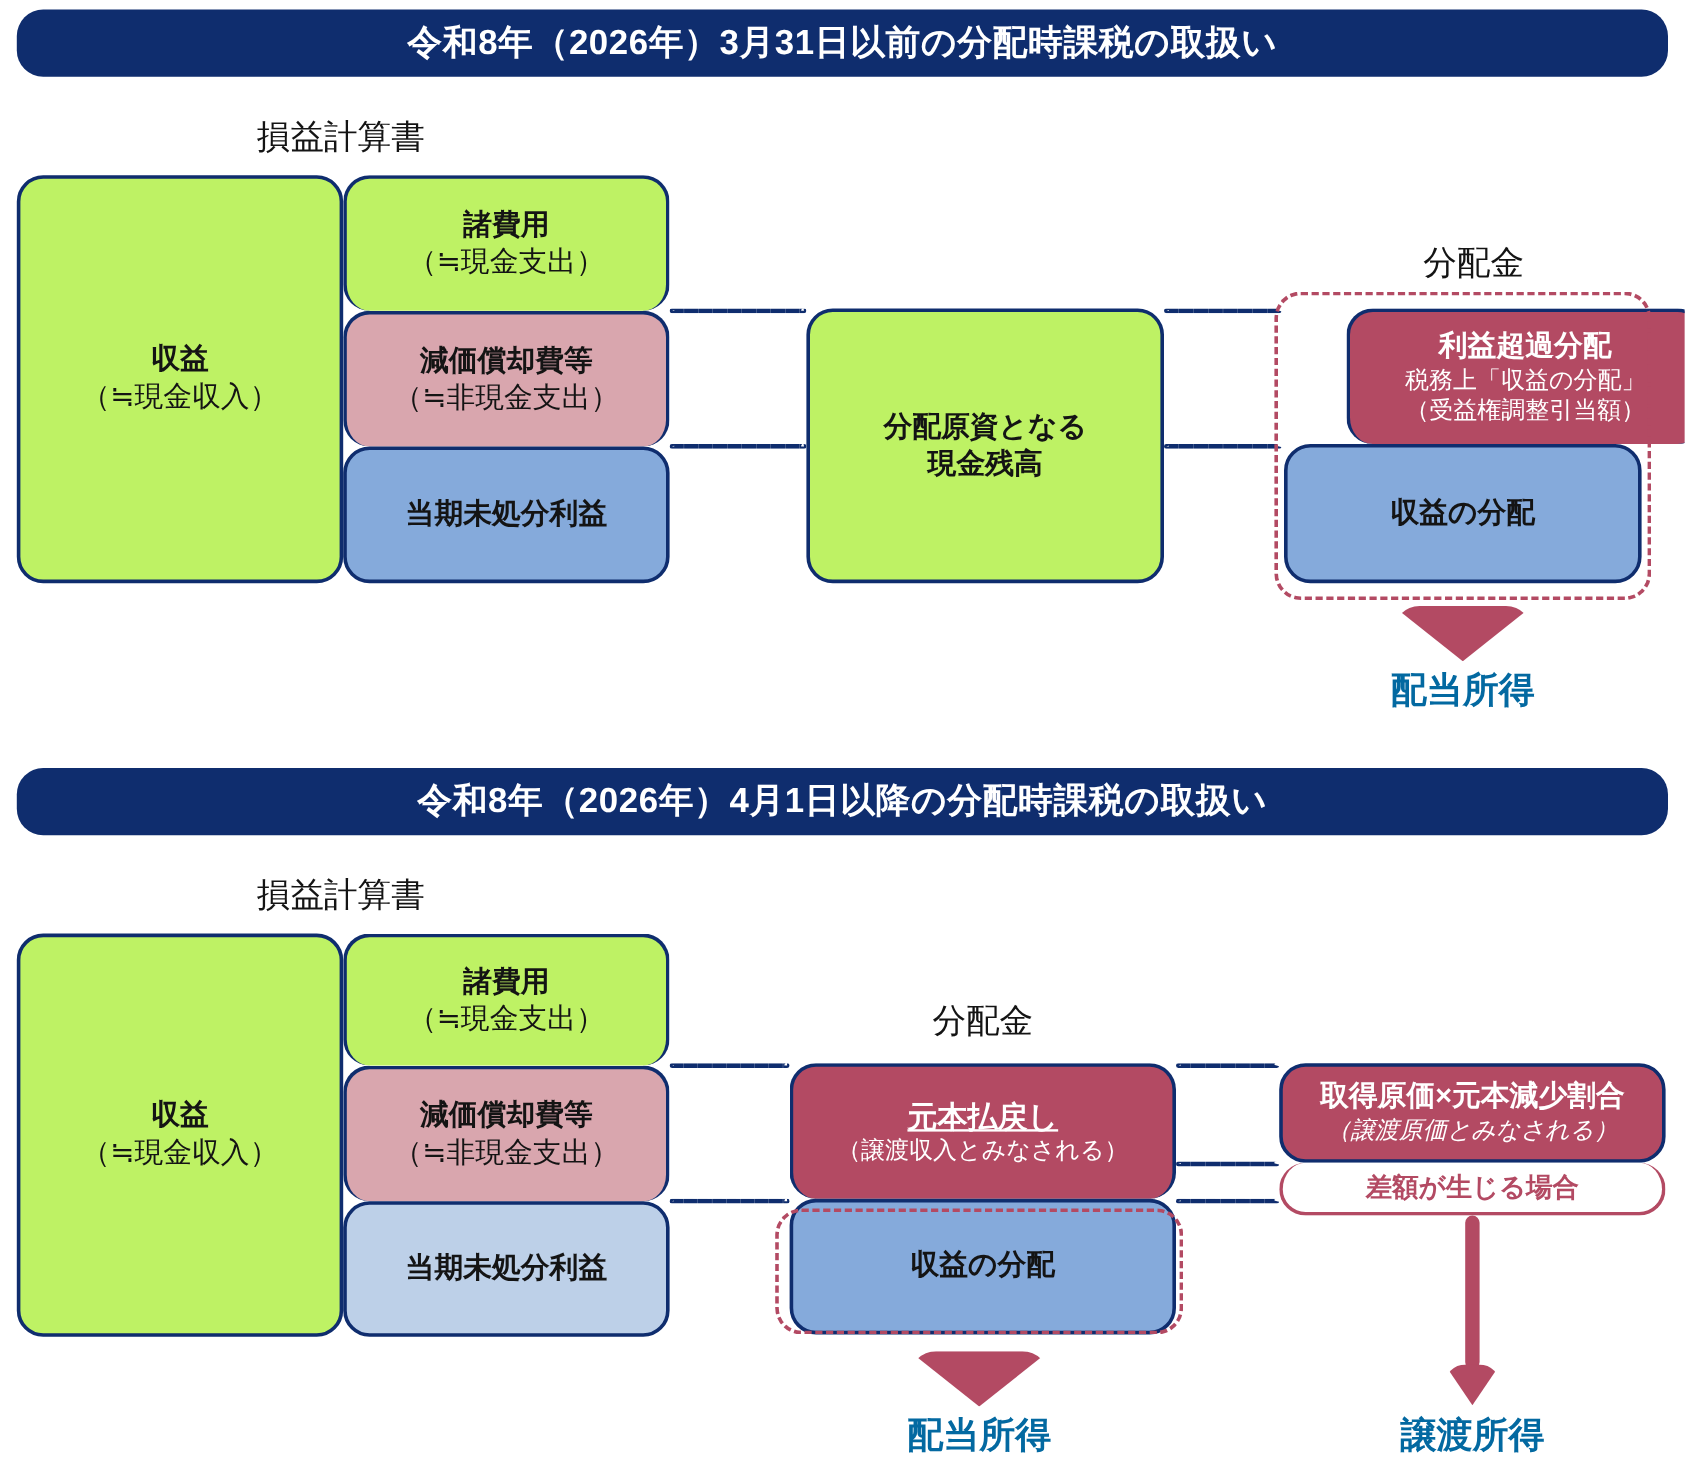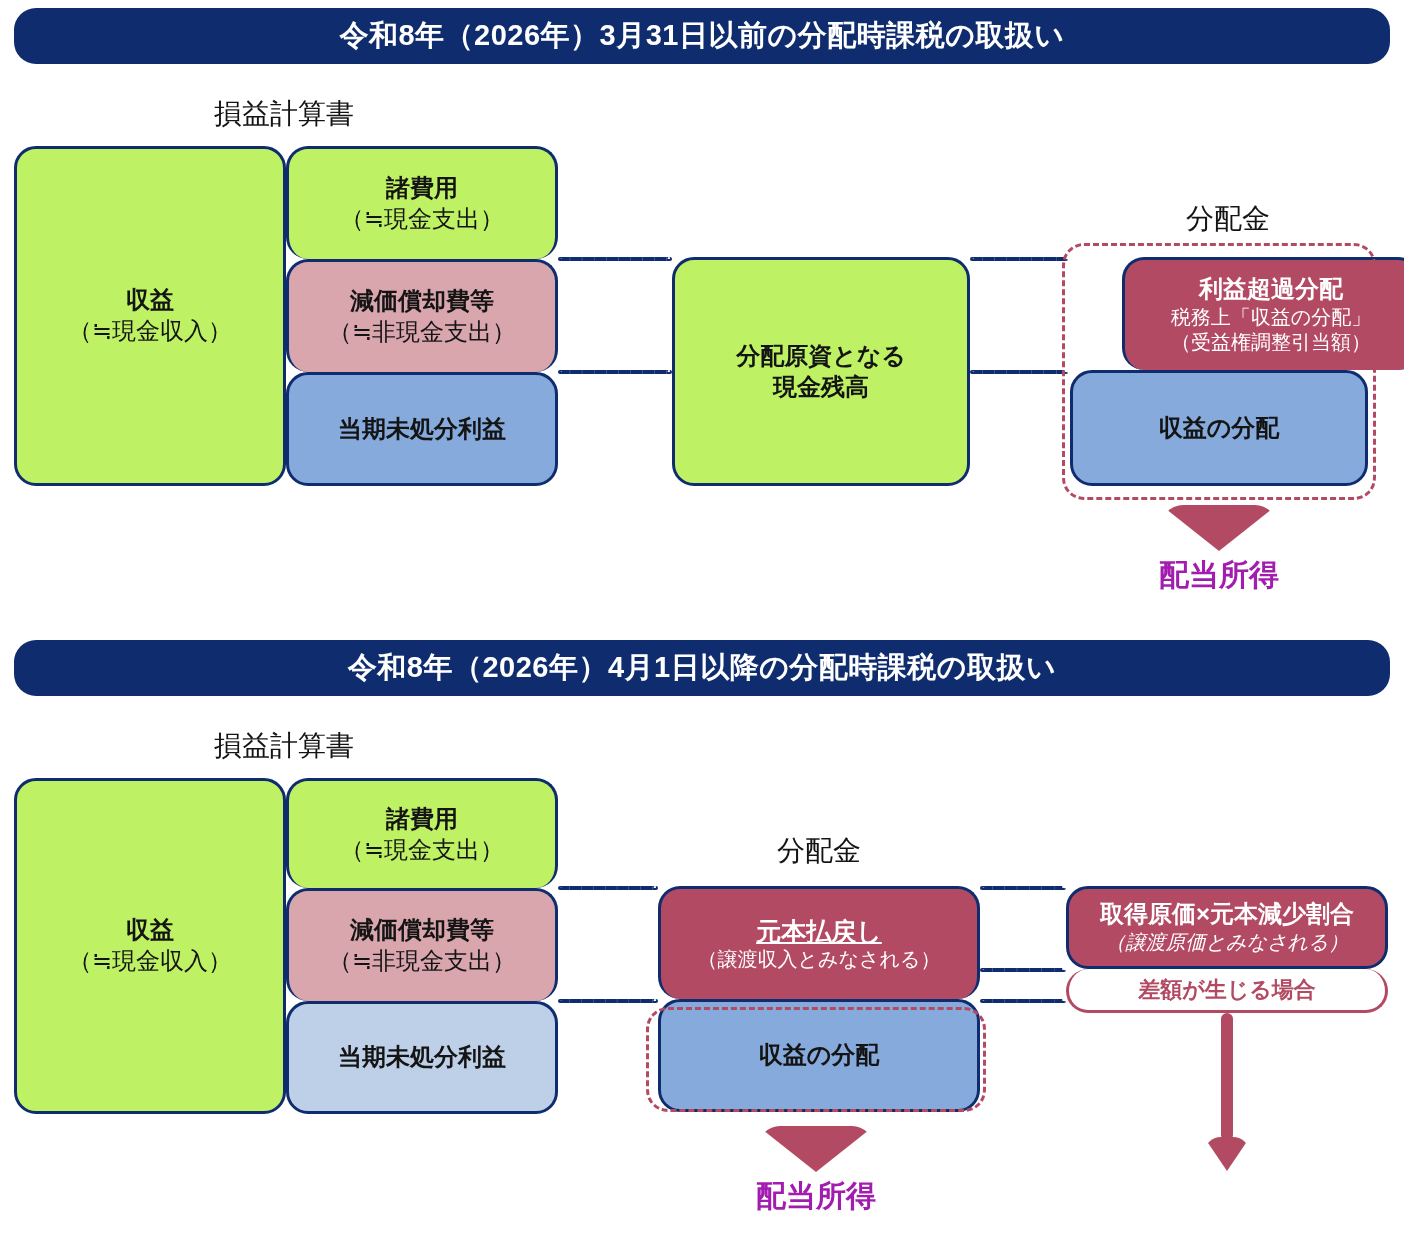--- a/index.html
+++ b/index.html
@@ -84,7 +84,7 @@
     border-top:34px solid #b34a63;
   }
   .income-label{
-    color:#a21caf;
+    color:#0369a1;
     font-weight:bold;
     text-align:center;
     white-space:nowrap;

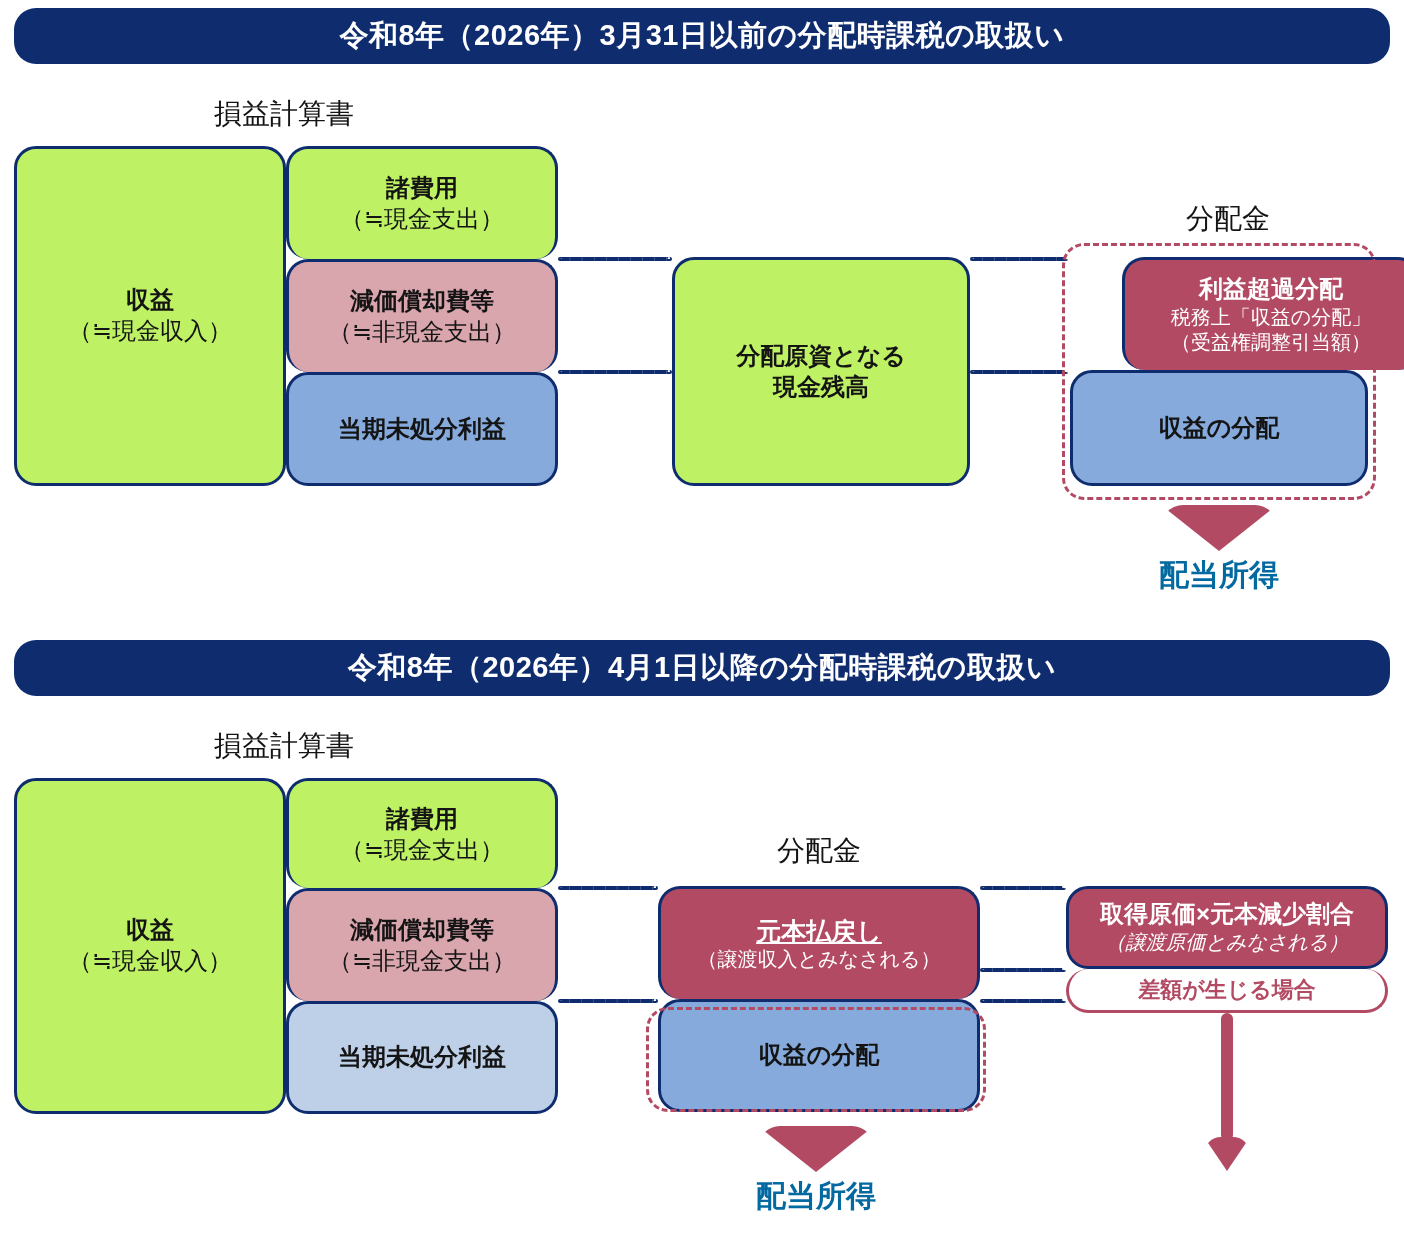--- a/index.html
+++ b/index.html
@@ -214,6 +214,7 @@
 
   <div class="abs arrow-thin-shaft" style="left:1221px;top:1013px;width:12px;height:128px;"></div>
   <div class="abs arrow-thin-head" style="left:1204px;top:1137px;"></div>
+  <div class="abs income-label" style="left:1077px;top:1176px;width:300px;font-size:30px;">譲渡所得</div>
 
 </div>
 

